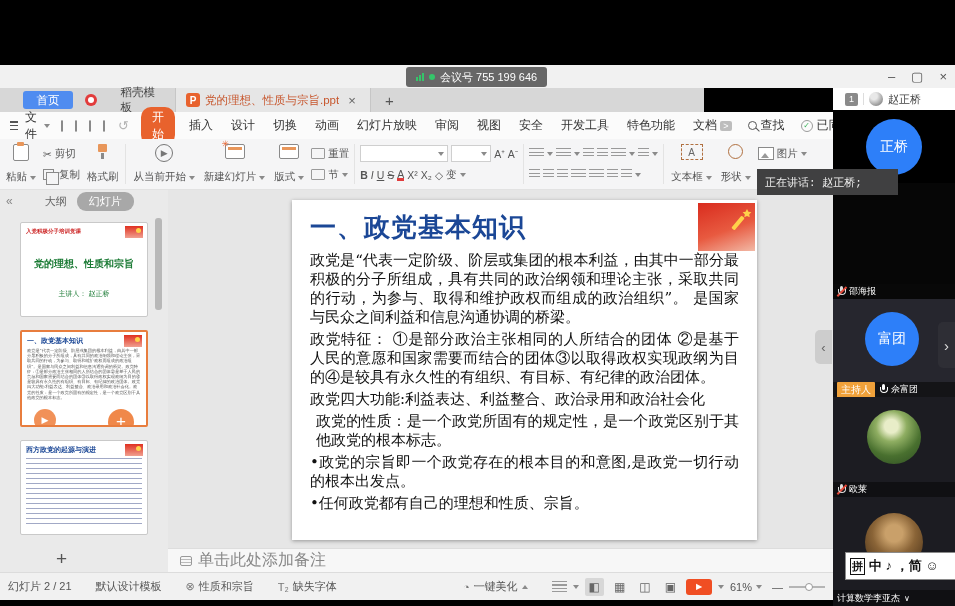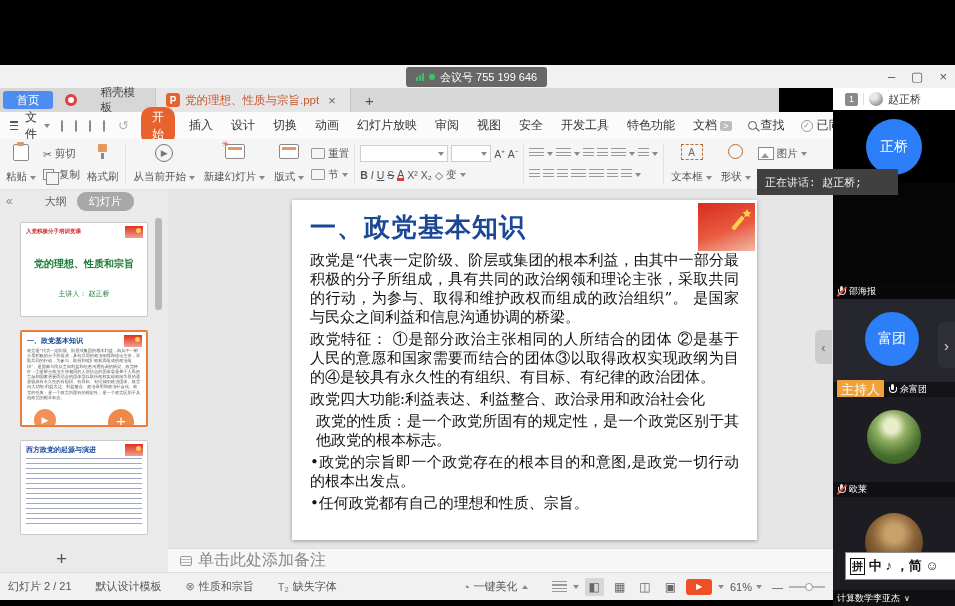--- a/index.html
+++ b/index.html
@@ -20,8 +20,8 @@
   .winctl span { cursor:default; }
 
   
-  .tabbar { position:absolute; left:0; top:88px; width:779px; height:24px; background:#d7d7d7;
-    display:flex; align-items:stretch; font-size:11.5px; color:#444; }
+  .tabbar { position:absolute; left:0; top:88px; width:704px; height:24px; background:#d7d7d7;
+    display:flex; align-items:stretch; font-size:11.5px; color:#444;padding-left:20px; }
   .home-btn { margin:3px 2px 3px 3px; width:50px; background:#4f8cf0; color:#fff; border-radius:3px;
     display:flex; align-items:center; justify-content:center; }
   .tab { display:flex; align-items:center; gap:5px; padding:0 10px; }

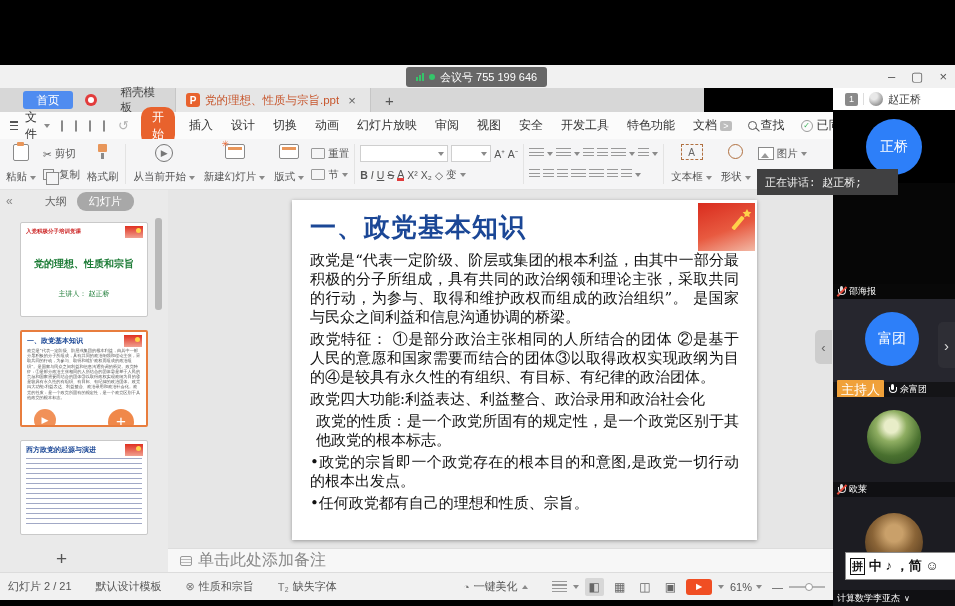--- a/index.html
+++ b/index.html
@@ -189,7 +189,7 @@
   .share-badge { width:10px; height:8px; background:#2f3a45; border-radius:1px; position:relative; flex:none;}
   .share-badge::after { content:''; position:absolute; left:3px; top:2px; border-left:3px solid #8ad08a;
     border-top:2px solid transparent; border-bottom:2px solid transparent; }
-  .host-badge { background:#f0a13a; color:#fff; font-size:13px; padding:1px 4px; border-radius:1px; flex:none;}
+  .host-badge { background:#f0a13a; color:#fff; font-size:10px; padding:1px 4px; border-radius:1px; flex:none;}
   .expand-btn { position:absolute; left:-17px; top:23px; width:17px; height:46px; background:rgba(46,46,54,.95);
     border-radius:5px 0 0 5px; color:#ddd; font-size:15px; display:flex; align-items:center; justify-content:center; }
   .ime-bar { position:absolute; left:12px; top:55px; width:112px; height:28px; background:#fff;

